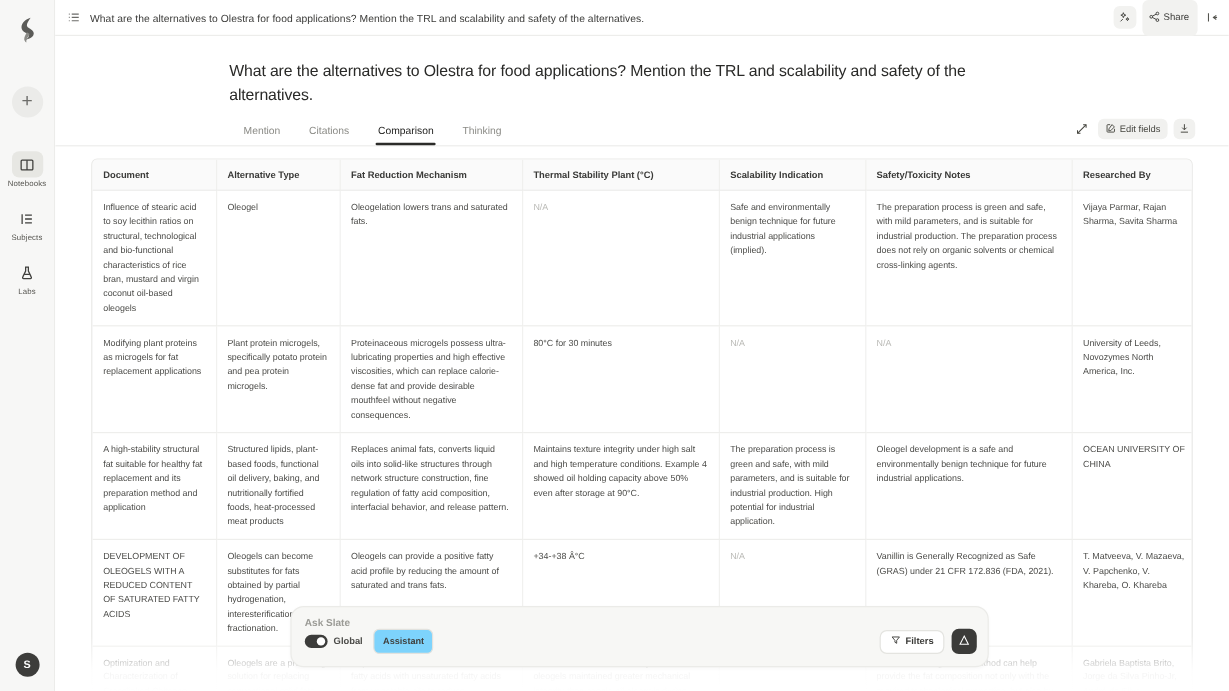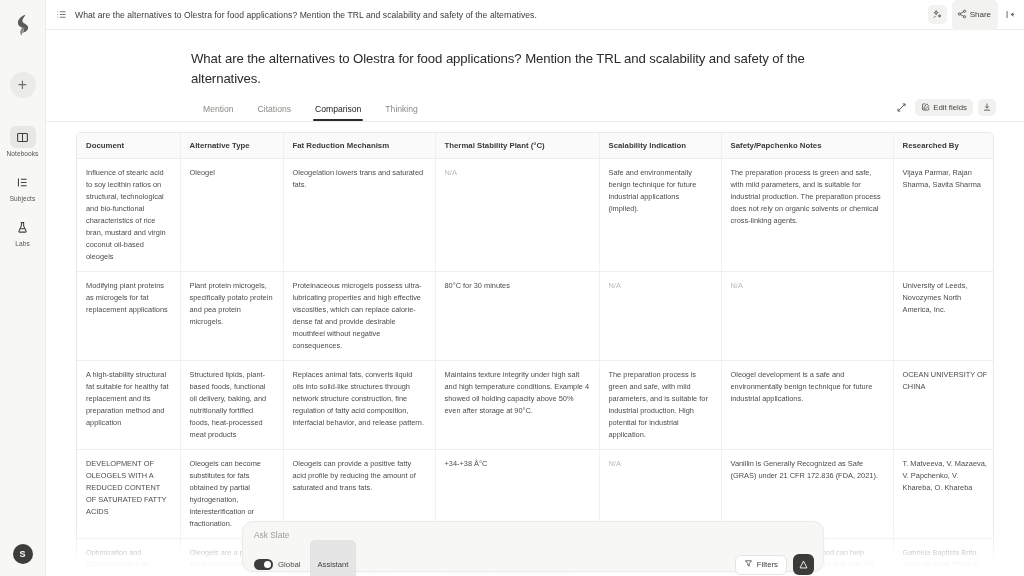--- a/index.html
+++ b/index.html
@@ -359,7 +359,7 @@
                 <th>Fat Reduction Mechanism</th>
                 <th>Thermal Stability Plant (°C)</th>
                 <th>Scalability Indication</th>
-                <th>Safety/Papchenko Notes</th>
+                <th>Safety/Toxicity Notes</th>
                 <th>Researched By</th>
               </tr>
             </thead>

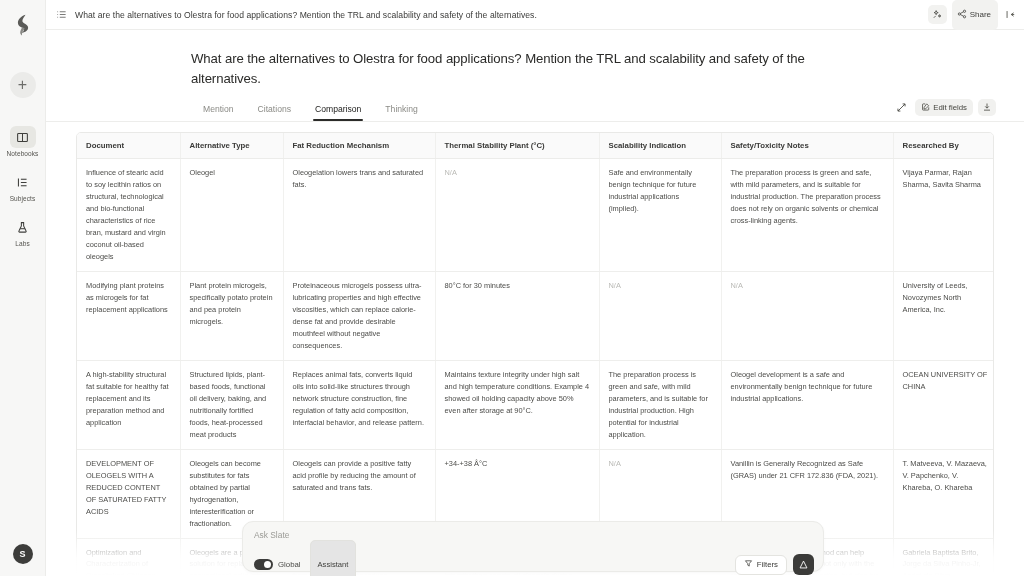--- a/index.html
+++ b/index.html
@@ -164,7 +164,7 @@
 
   
   .askbar {
-    position: absolute; left: 196px; bottom: 4px; width: 582px;
+    position: absolute; left: 196px; bottom: 20px; width: 582px;
     background: #f7f7f5;
     border: 1px solid #ebebe8;
     border-radius: 11px;
@@ -172,6 +172,7 @@
     padding: 8px 9px 7px 11px;
     display: flex; flex-direction: column; justify-content: flex-start;
     box-shadow: 0 1px 3px rgba(0,0,0,.03);
+    font-weight: bold;
   }
   .ask-placeholder { font-size: 8.4px; color: #9b9b96; }
   .ask-row { display: flex; align-items: center; }

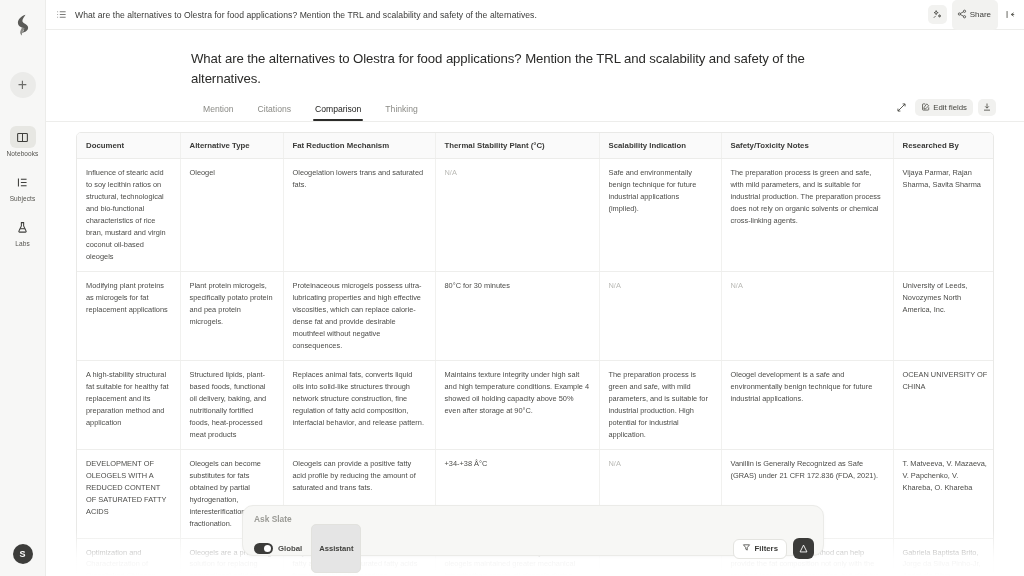--- a/index.html
+++ b/index.html
@@ -187,8 +187,8 @@
   .ask-lbl { font-size: 7.8px; color: #4b4b48; margin-left: 5px; }
   .chip {
     margin-left: 9px; font-size: 7.6px; color: #3f3f3c;
-    border: 1px solid #e2e2de; background: #e5e5e5;
-    border-radius: 5px; padding: 19px 7px; cursor: pointer;
+    border: 1px solid #e2e2de; background: #7dd3fc;
+    border-radius: 5px; padding: 5px 7px; cursor: pointer;
   }
   .ask-spacer { flex: 1 1 auto; }
   .filters-btn {

